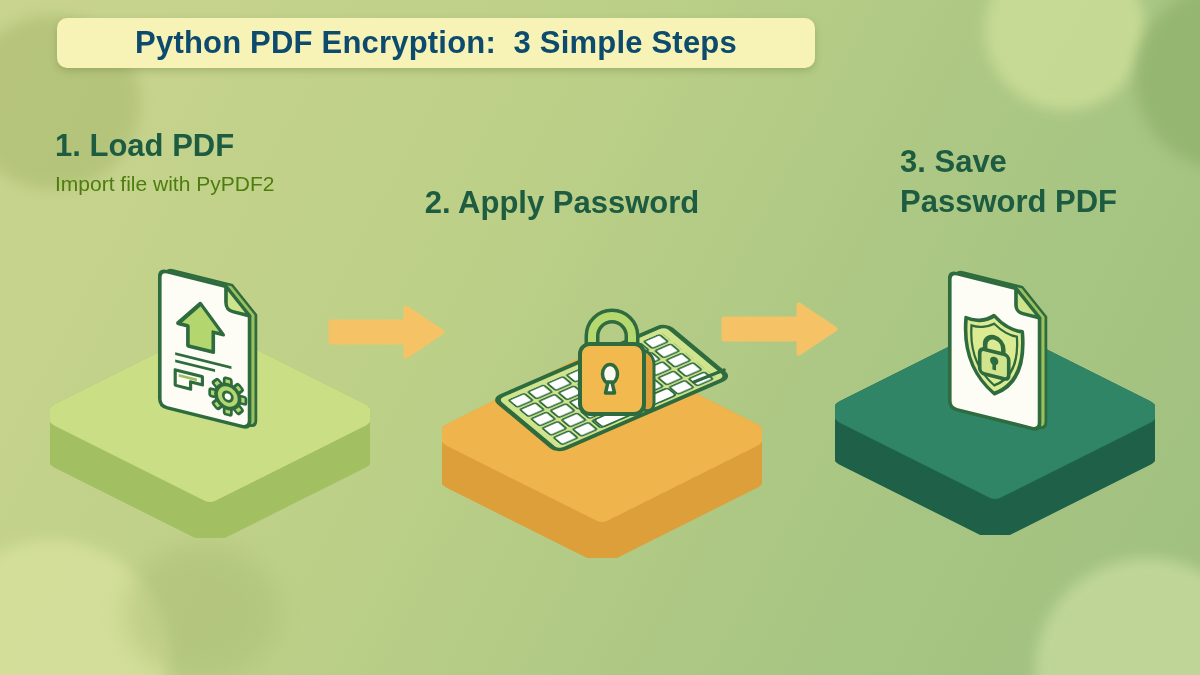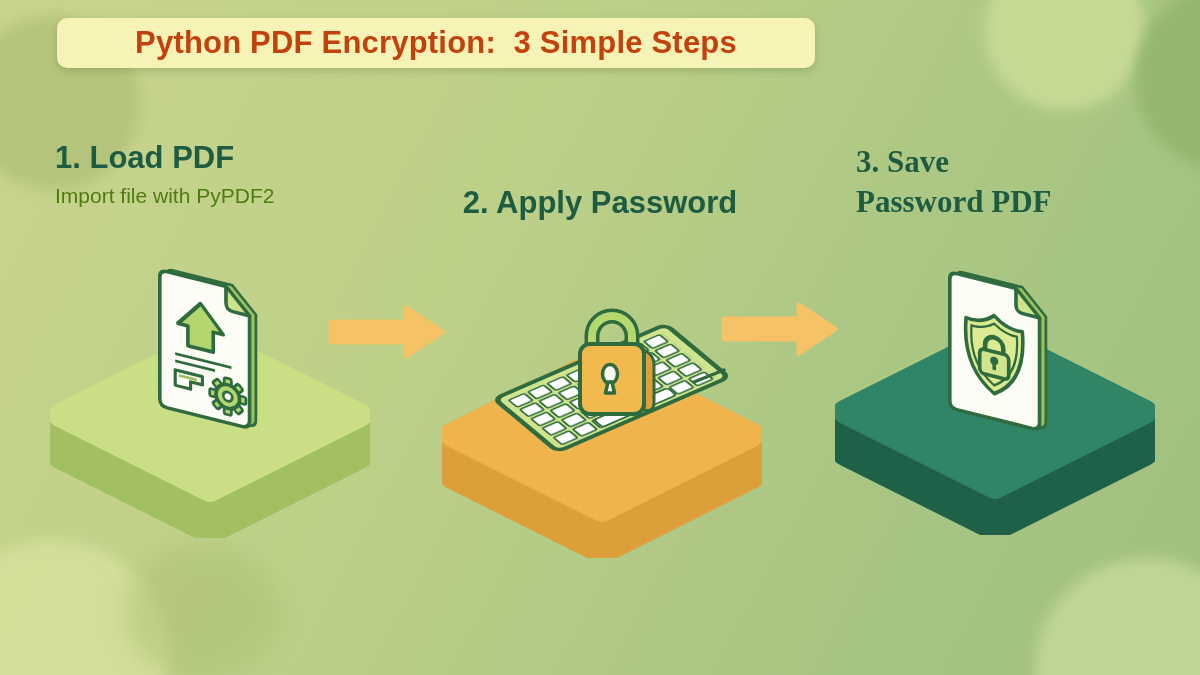--- a/index.html
+++ b/index.html
@@ -23,7 +23,7 @@
     display:flex;align-items:center;justify-content:center;
   }
   .banner h1{
-    margin:0;font-size:31px;font-weight:700;color:#c2410c;
+    margin:0;font-size:31px;font-weight:700;color:#0c4a6e;
     white-space:pre;letter-spacing:.2px;
   }
   .step-text{position:absolute;color:#1d5c41;}

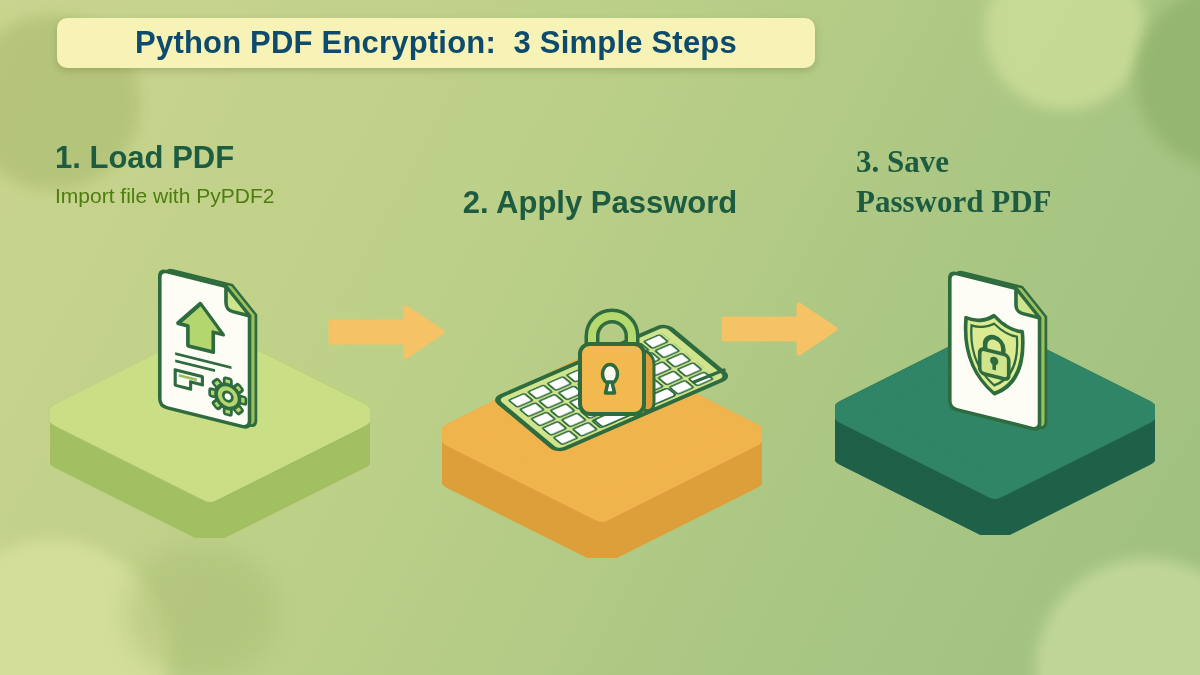--- a/index.html
+++ b/index.html
@@ -30,7 +30,7 @@
   .step-text h2{margin:0;font-size:31px;font-weight:700;line-height:40px;color:#1d5c41;}
   .step-text h2 span{display:block;}
   .step-text p{margin:5px 0 0 0;font-size:21px;font-weight:400;color:#4d7c0f;line-height:26px;}
-  .step1-text{left:55px;top:138px;width:330px;}
+  .step1-text{left:55px;top:126px;width:330px;}
   .step2-text{left:430px;top:183px;width:340px;text-align:center;}
   .step3-text{left:856px;top:142px;width:300px;font-family:Liberation Serif, serif;}
   .abs{position:absolute;}

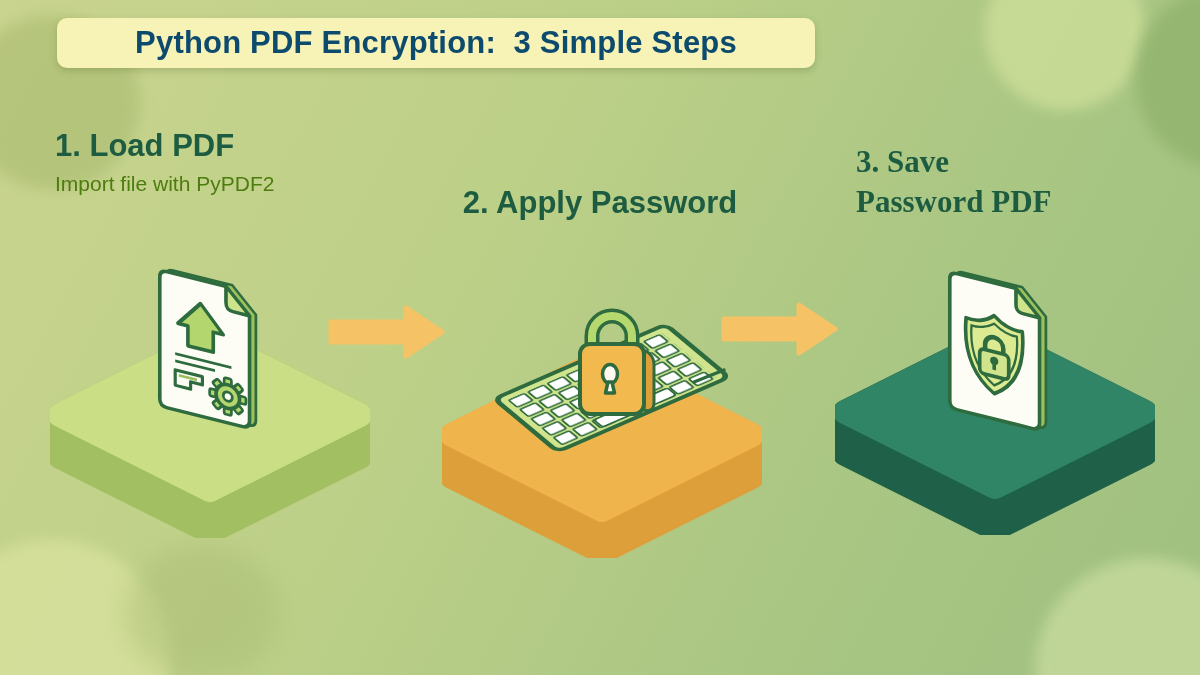--- a/index.html
+++ b/index.html
@@ -32,7 +32,7 @@
   .step-text p{margin:5px 0 0 0;font-size:21px;font-weight:400;color:#4d7c0f;line-height:26px;}
   .step1-text{left:55px;top:126px;width:330px;}
   .step2-text{left:430px;top:183px;width:340px;text-align:center;}
-  .step3-text{left:856px;top:142px;width:300px;font-family:Liberation Serif, serif;}
+  .step3-text{left:900px;top:142px;width:300px;}
   .abs{position:absolute;}
 </style>
 </head>

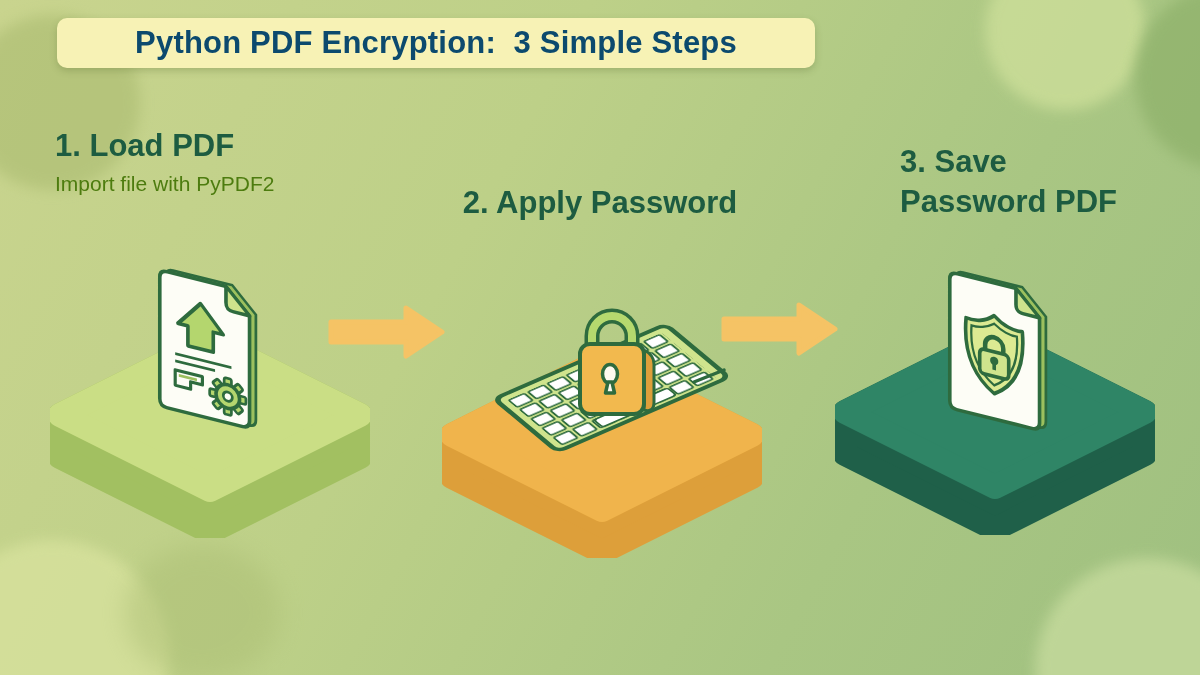--- a/index.html
+++ b/index.html
@@ -31,7 +31,7 @@
   .step-text h2 span{display:block;}
   .step-text p{margin:5px 0 0 0;font-size:21px;font-weight:400;color:#4d7c0f;line-height:26px;}
   .step1-text{left:55px;top:126px;width:330px;}
-  .step2-text{left:430px;top:183px;width:340px;text-align:center;}
+  .step2-text{left:392px;top:183px;width:340px;text-align:center;}
   .step3-text{left:900px;top:142px;width:300px;}
   .abs{position:absolute;}
 </style>

